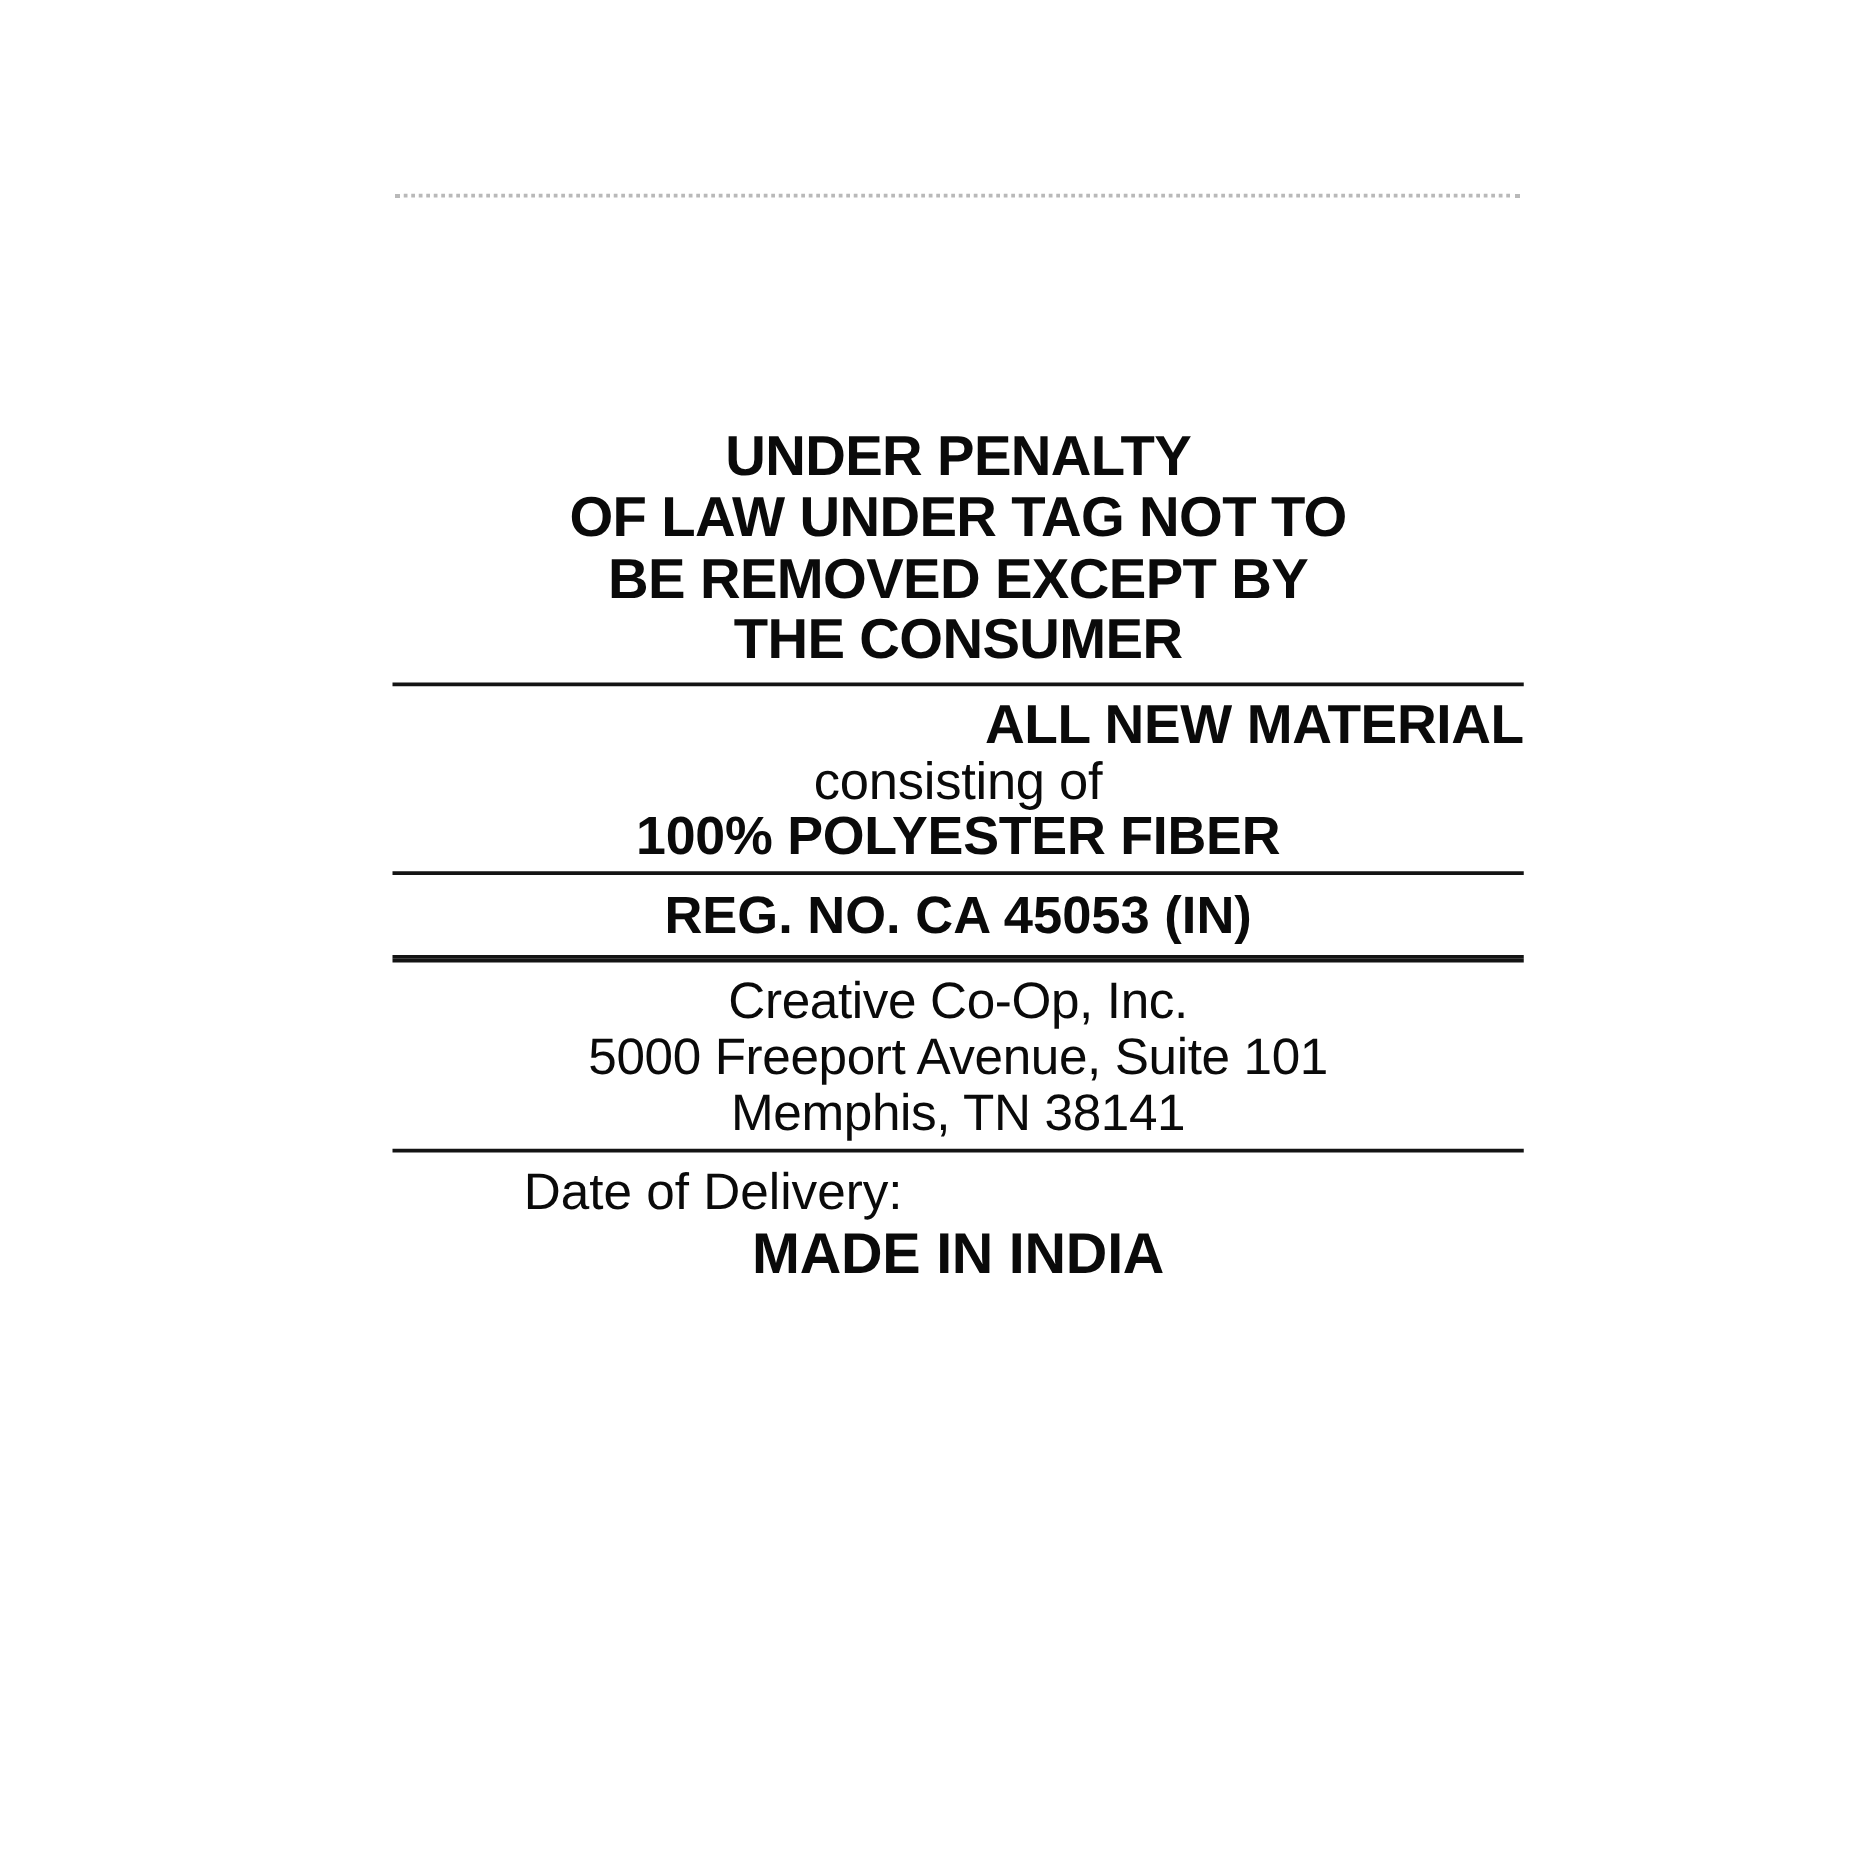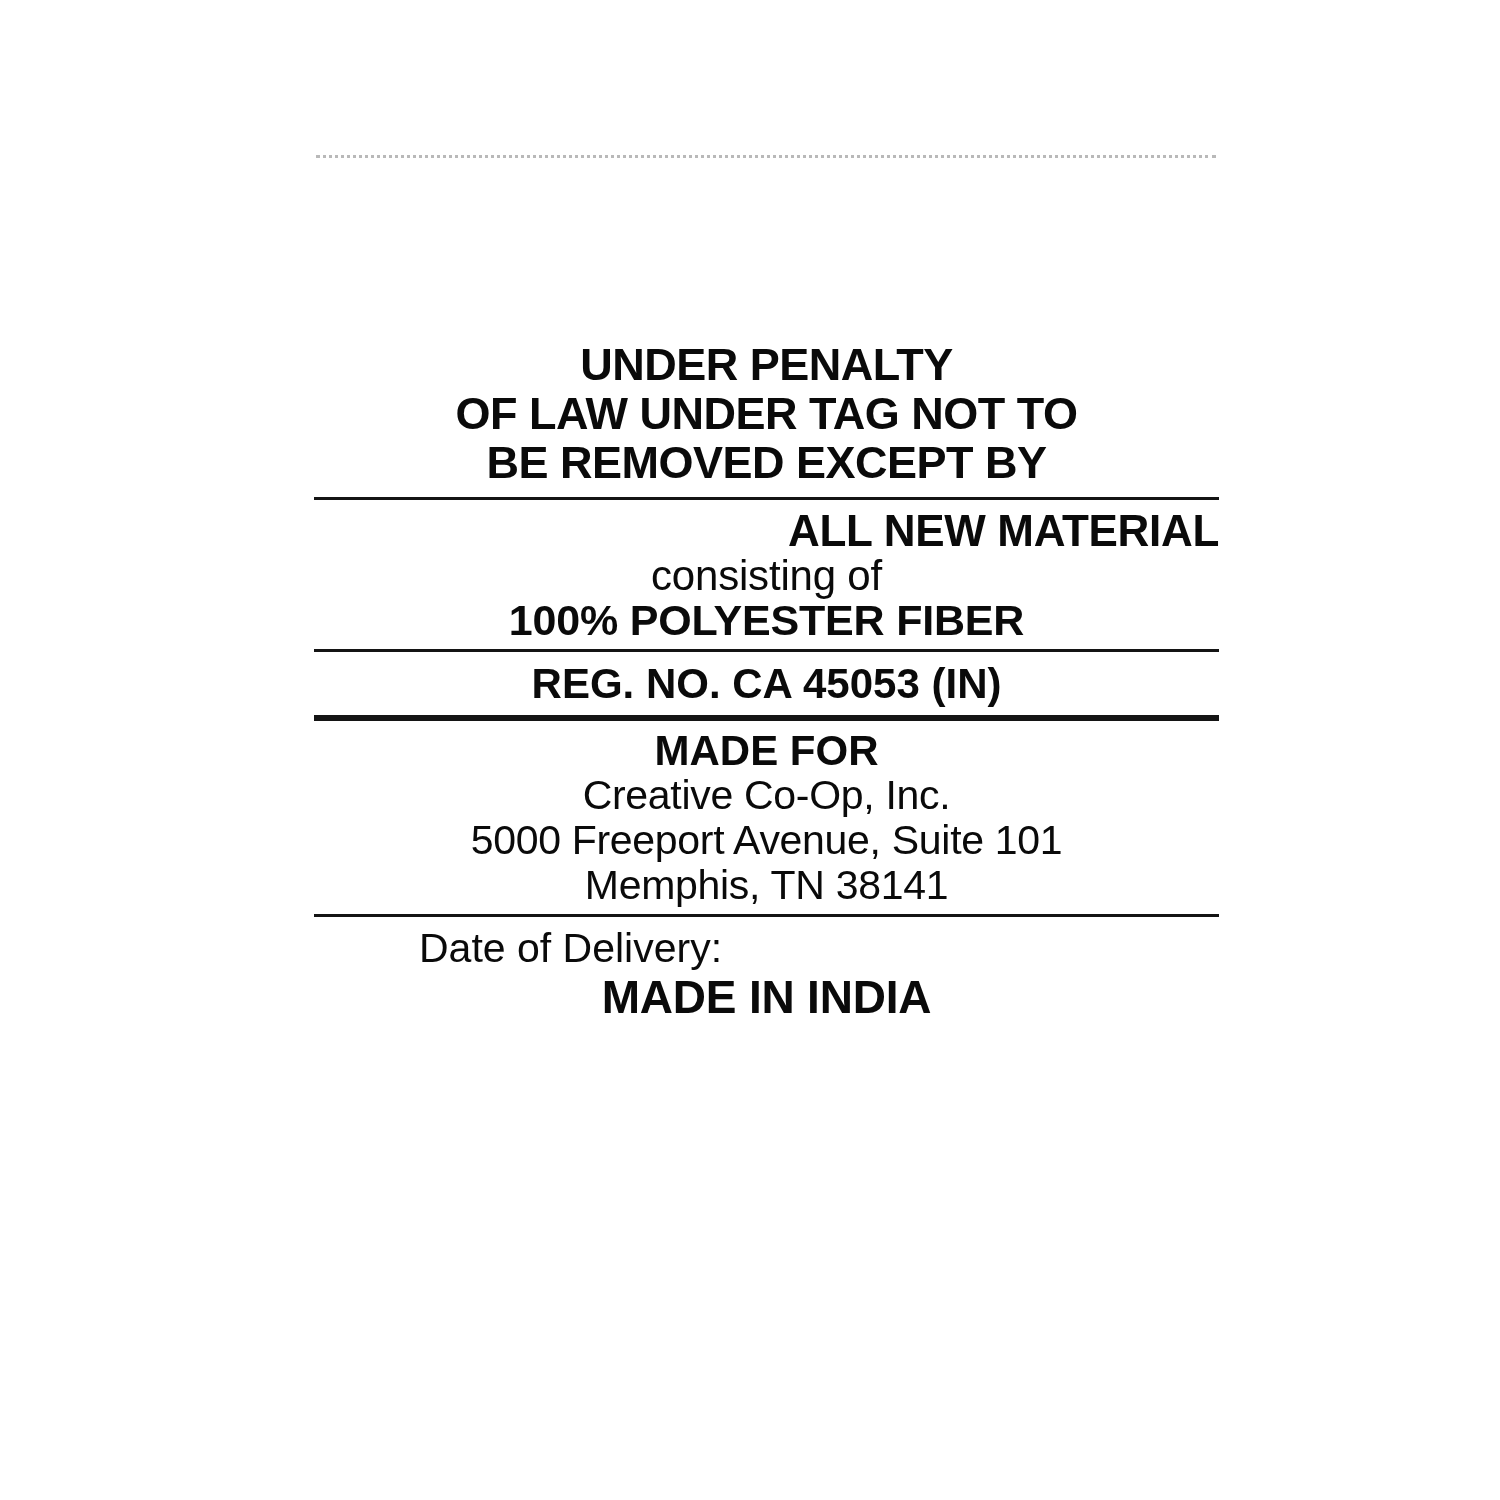--- a/index.html
+++ b/index.html
@@ -137,6 +137,7 @@
       <span class="line">UNDER PENALTY</span>
       <span class="line">OF LAW UNDER TAG NOT TO</span>
       <span class="line">BE REMOVED EXCEPT BY</span>
+      <span class="line">THE CONSUMER</span>
     </div>
 
     <hr class="rule">

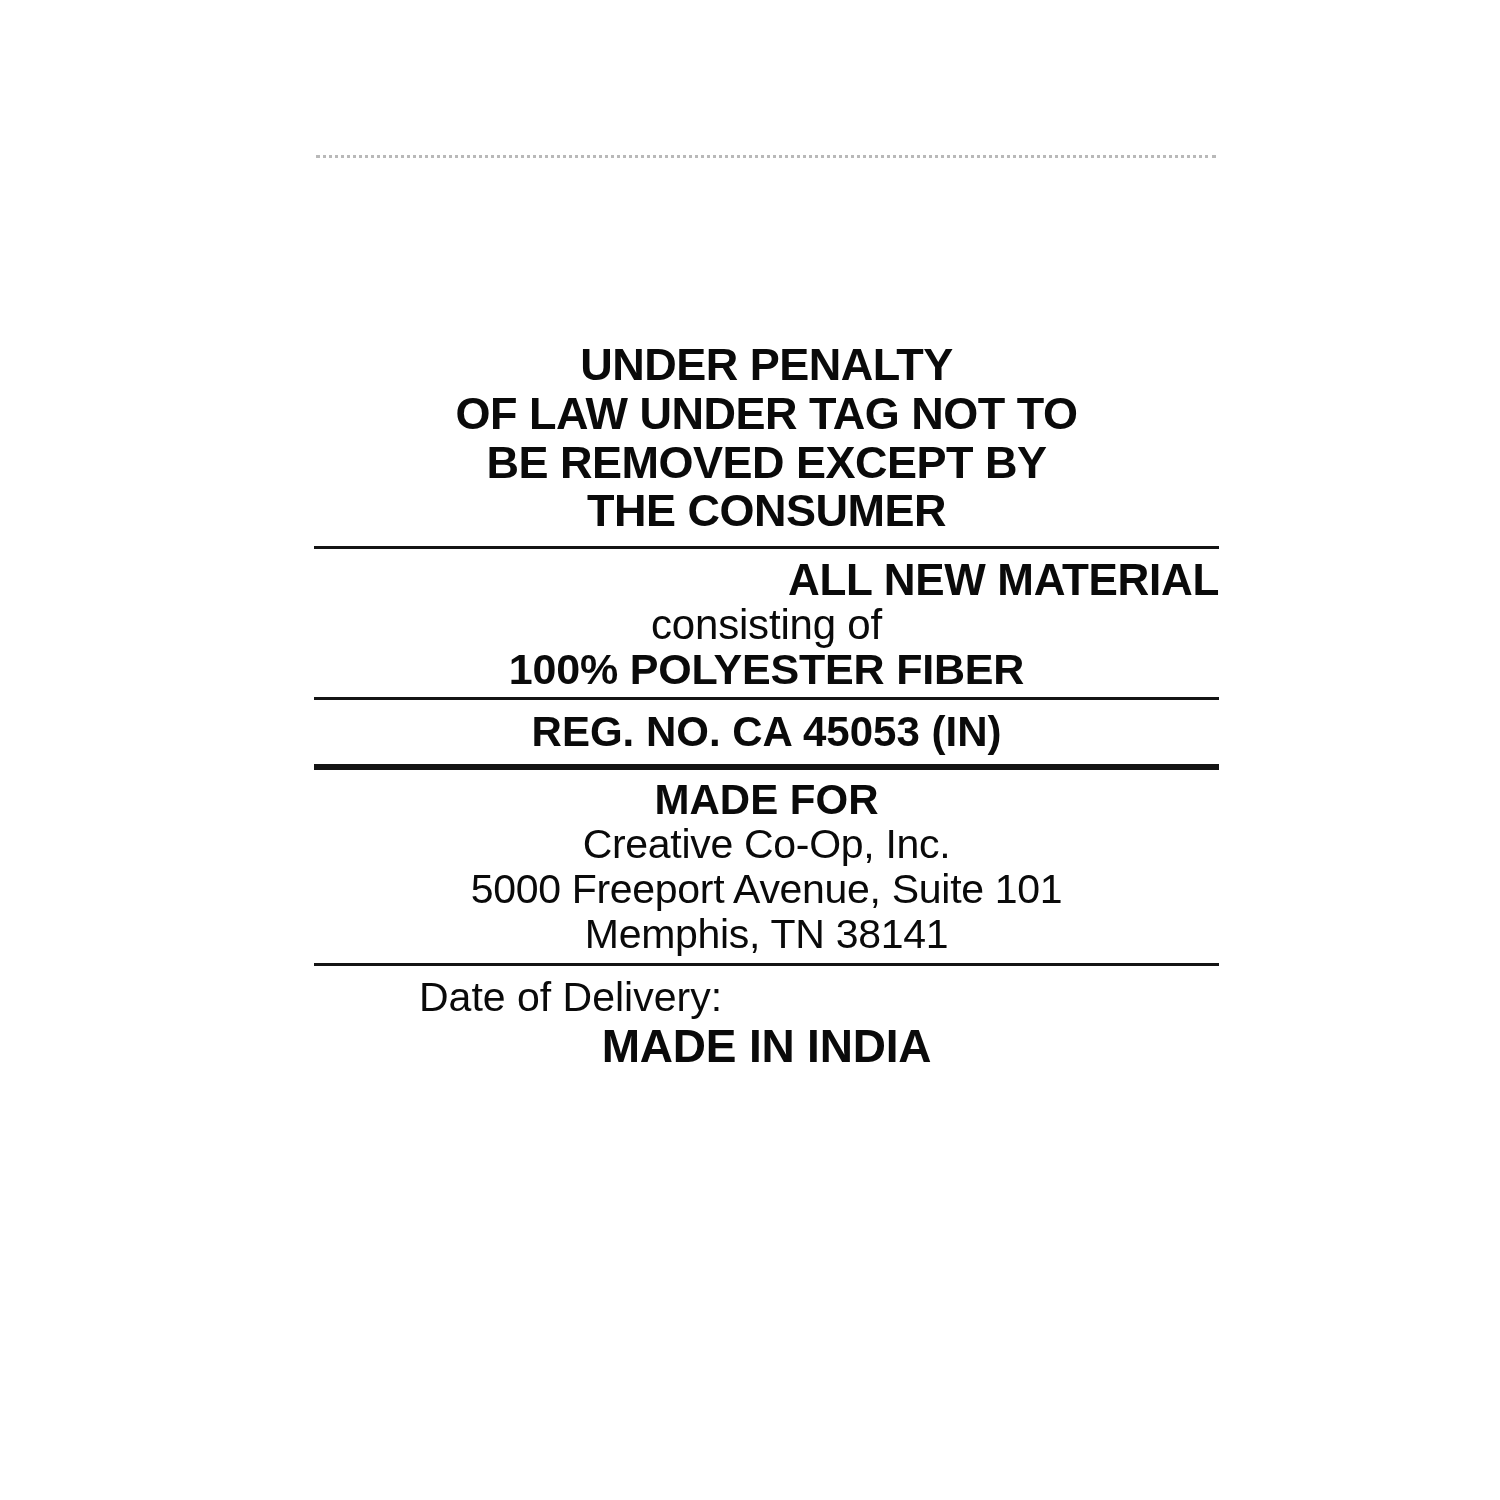--- a/index.html
+++ b/index.html
@@ -160,7 +160,6 @@
     <hr class="rule">
 
     <div class="block block-madefor">
-      <span class="line made-for-title">MADE FOR</span>
       <span class="line addr">Creative Co-Op, Inc.</span>
       <span class="line addr">5000 Freeport Avenue, Suite 101</span>
       <span class="line addr">Memphis, TN 38141</span>

